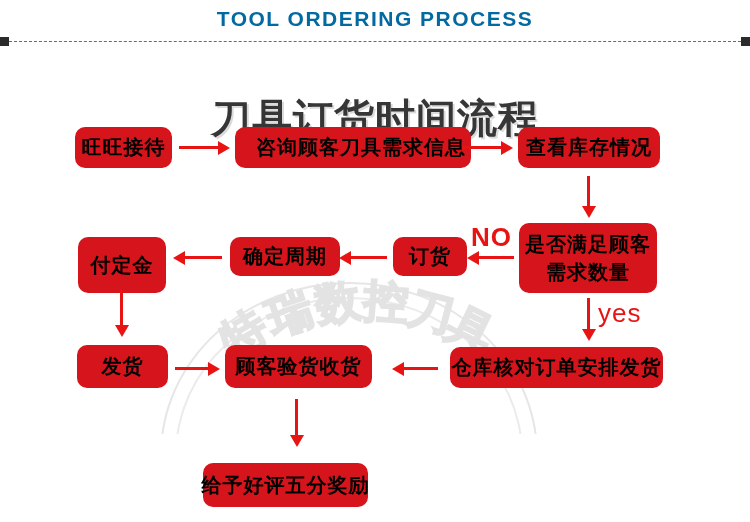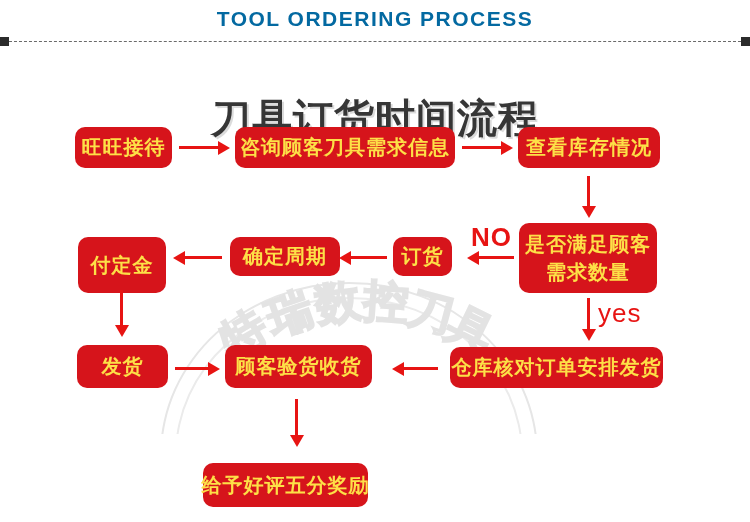--- a/index.html
+++ b/index.html
@@ -45,7 +45,7 @@
   
   .node{
     position:absolute;z-index:2;background:var(--red-box);border-radius:10px;
-    color:#fde047;font-weight:bold;font-size:20px;white-space:nowrap;
+    color:#000000;font-weight:bold;font-size:20px;white-space:nowrap;
     display:flex;align-items:center;justify-content:center;text-align:center;
     letter-spacing:1px;
   }

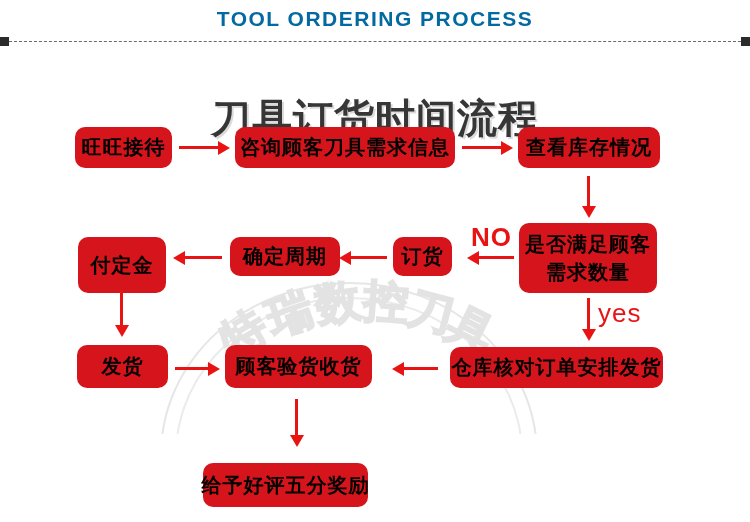--- a/index.html
+++ b/index.html
@@ -101,7 +101,7 @@
   <div class="node" style="left:75px;top:127px;width:97px;height:41px;">
     <span>旺旺接待</span>
   </div>
-  <div class="node" style="left:235px;top:127px;width:220px;height:41px;">
+  <div class="node" style="left:235px;top:127px;width:220px;height:41px;padding-left:16px;">
     <span>咨询顾客刀具需求信息</span>
   </div>
   <div class="node" style="left:518px;top:127px;width:142px;height:41px;">

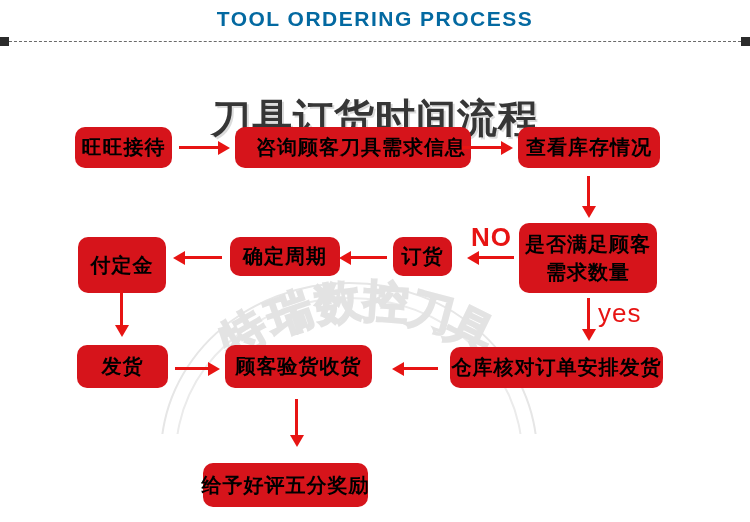--- a/index.html
+++ b/index.html
@@ -115,7 +115,7 @@
     </span>
   </div>
 
-  <div class="node" style="left:393px;top:237px;width:59px;height:39px;">
+  <div class="node" style="left:393px;top:237px;width:74px;height:39px;">
     <span>订货</span>
   </div>
   <div class="node" style="left:230px;top:237px;width:110px;height:39px;">

